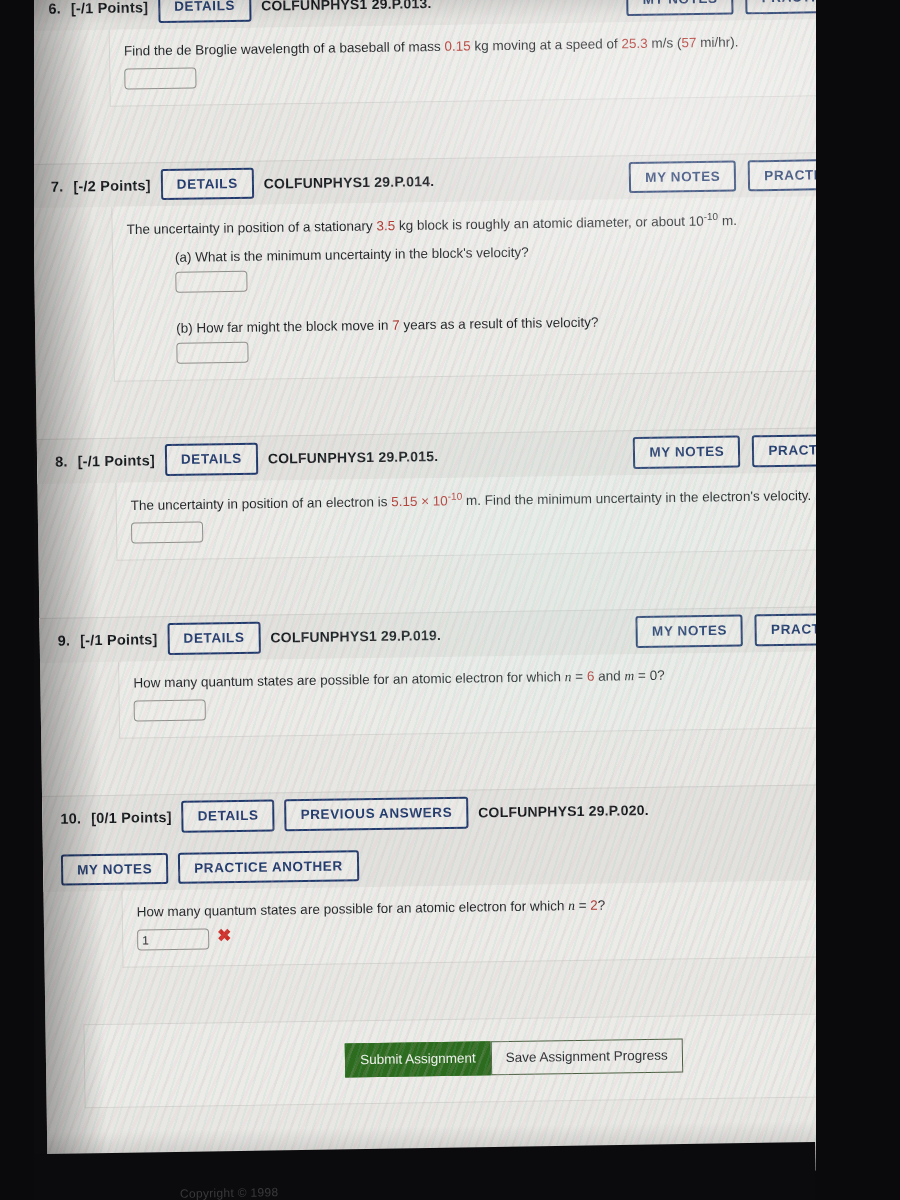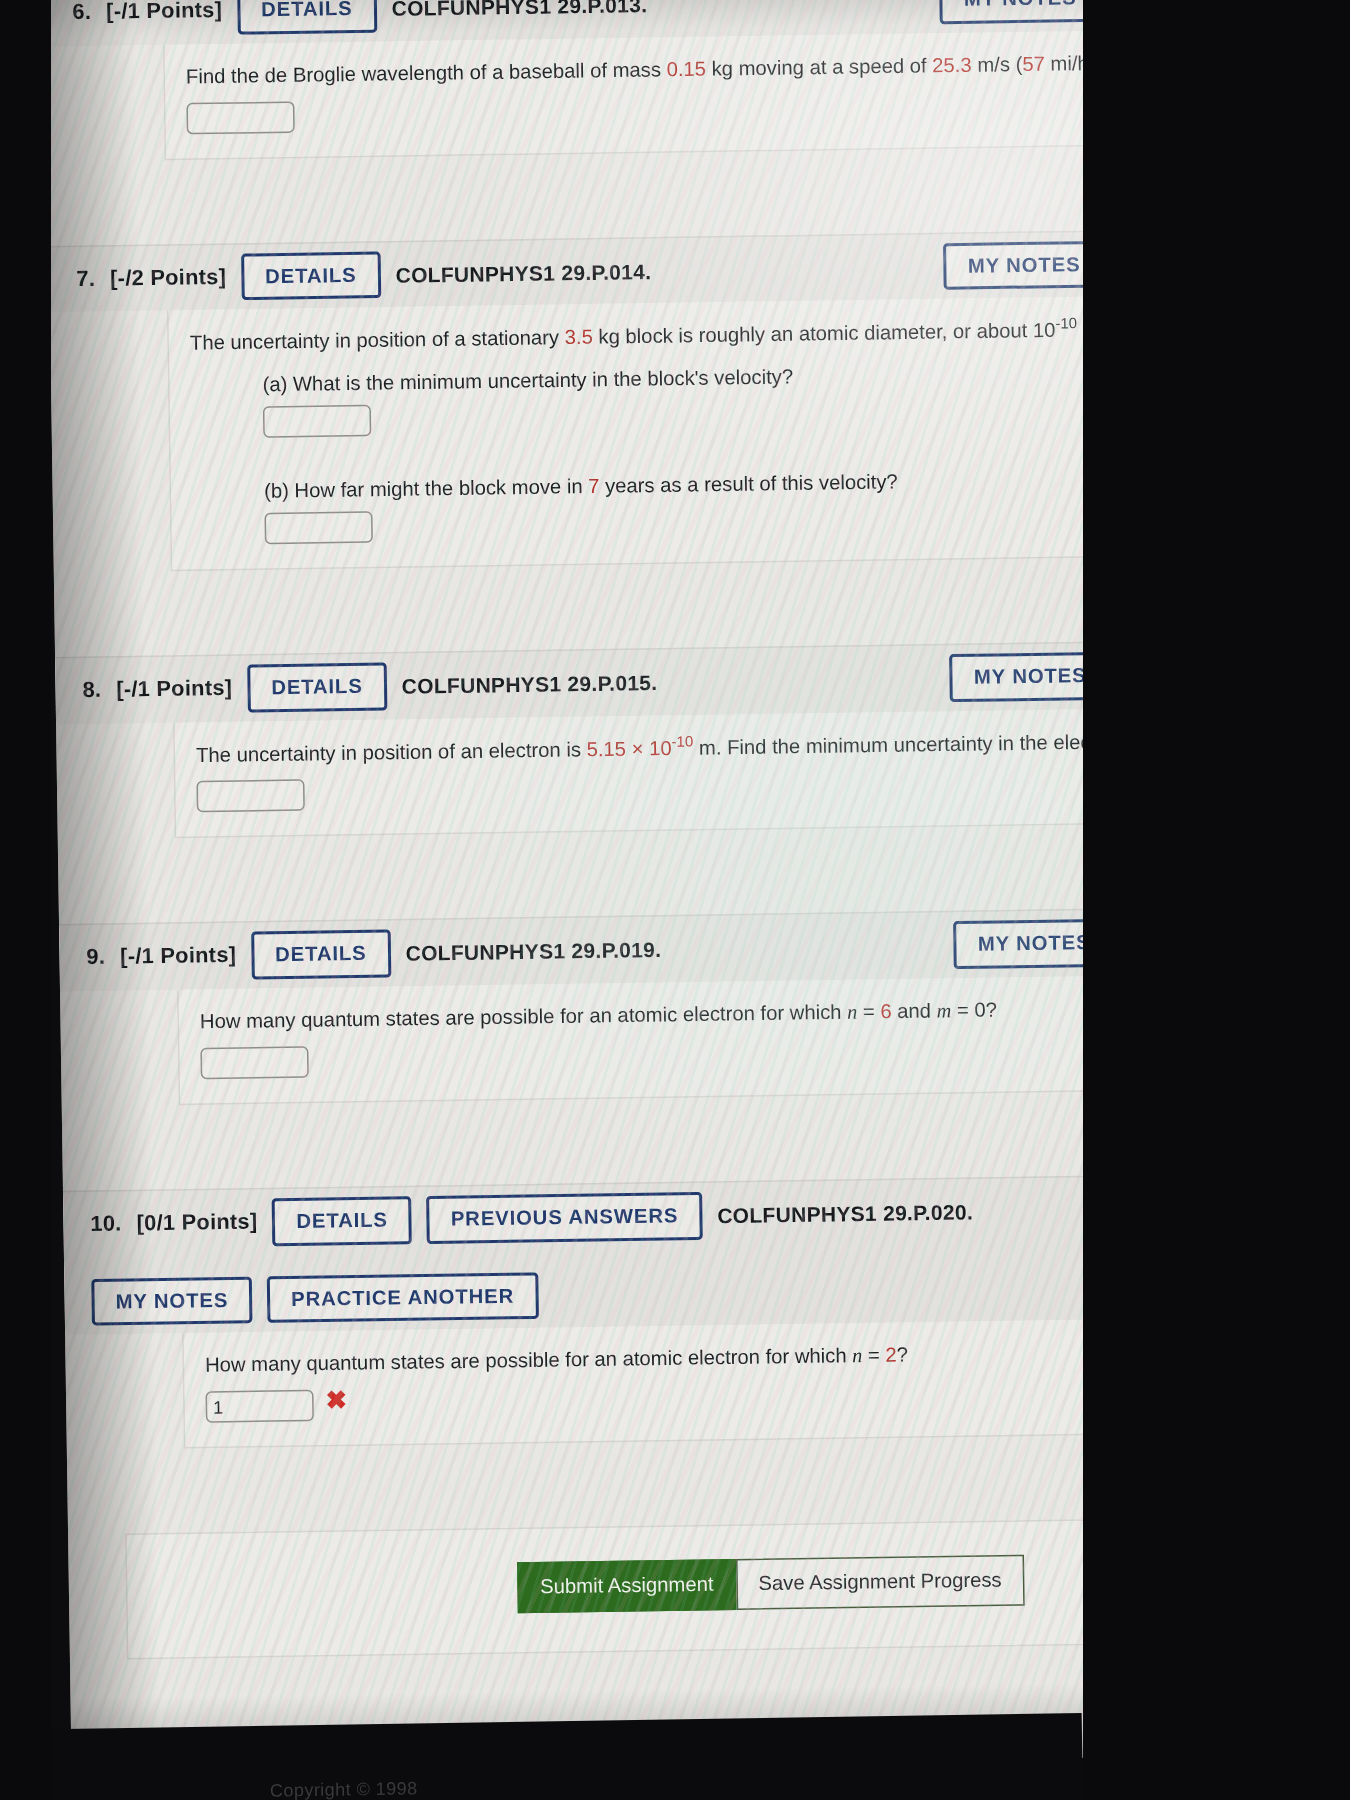--- a/index.html
+++ b/index.html
@@ -17,7 +17,7 @@
   
   #photo {
     position: relative;
-    width: 722px;
+    width: 816px;
     height: 1200px;
     background: #0c0c0e;
     overflow: hidden;

